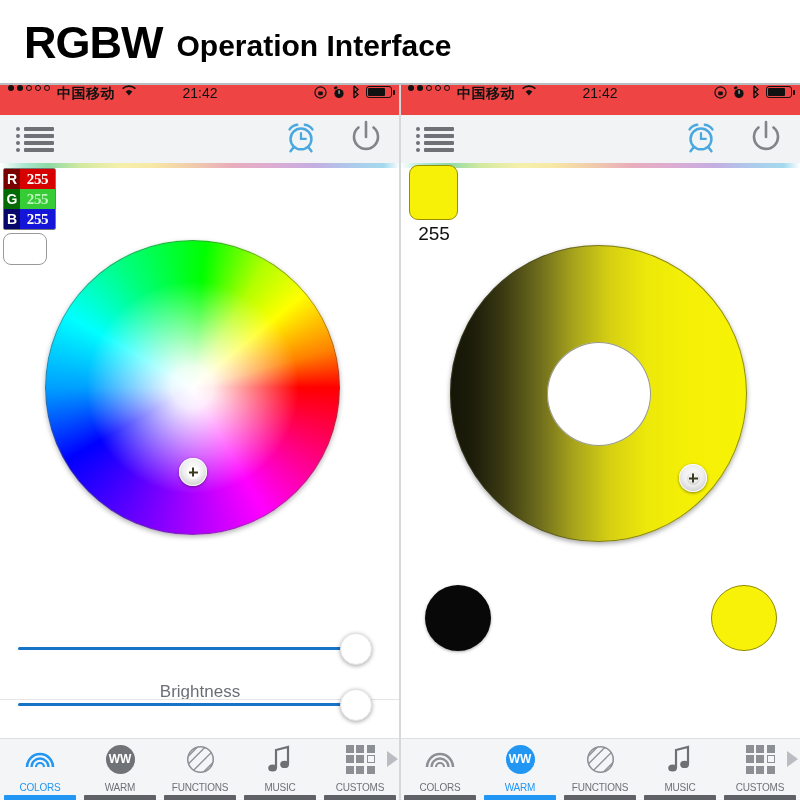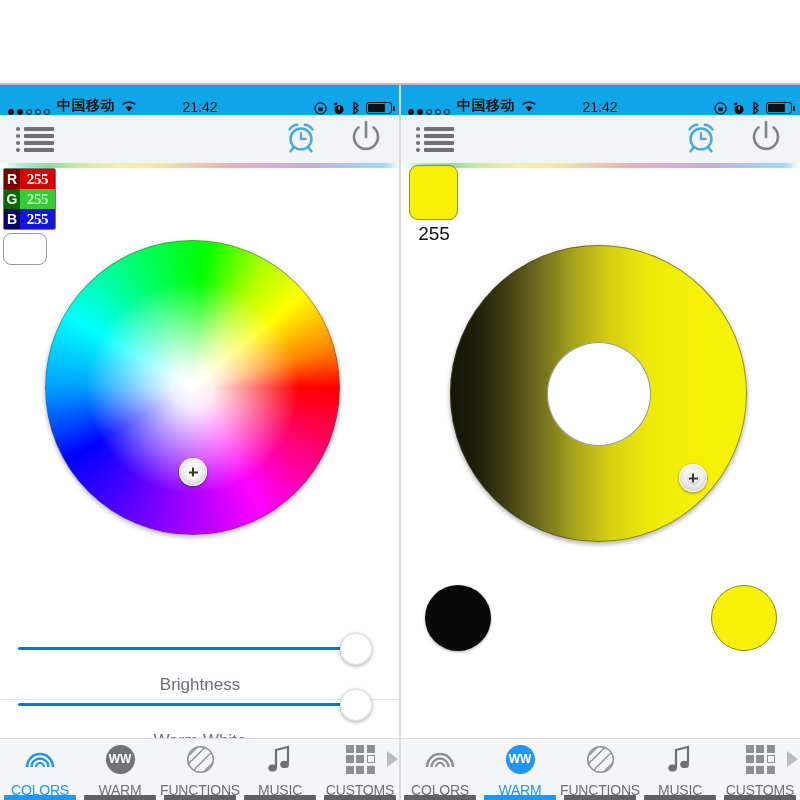--- a/index.html
+++ b/index.html
@@ -253,6 +253,10 @@
 
 <div id="root">
 
+  <div class="title-bar">
+    <span class="title-rgbw">RGBW</span>
+    <span class="title-rest">Operation Interface</span>
+  </div>
   <div class="title-rule"></div>
 
   <div class="panel panel-left">

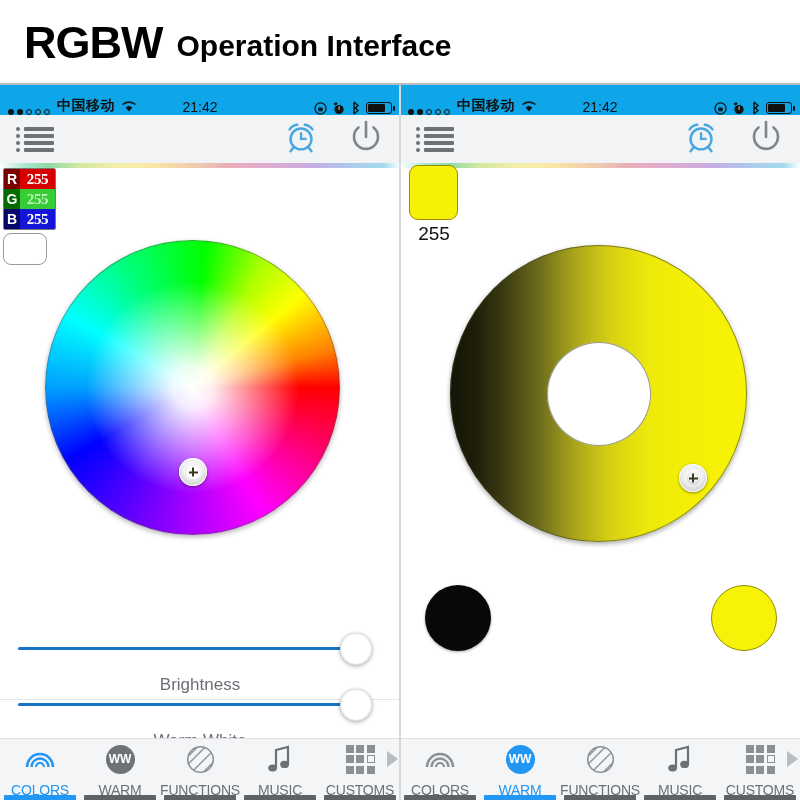--- a/index.html
+++ b/index.html
@@ -47,8 +47,8 @@
   
   .statusbar {
     position: relative; height: 30px; width: 400px;
-    background: #0ea5e9;
-    display: flex; align-items: flex-end;
+    background: #ef4444;
+    display: flex; align-items: flex-start;
     font-size: 13px; color: #111; font-weight: bold;
   }
   .sb-dots { display: flex; gap: 3px; margin-left: 8px; align-items: center; }

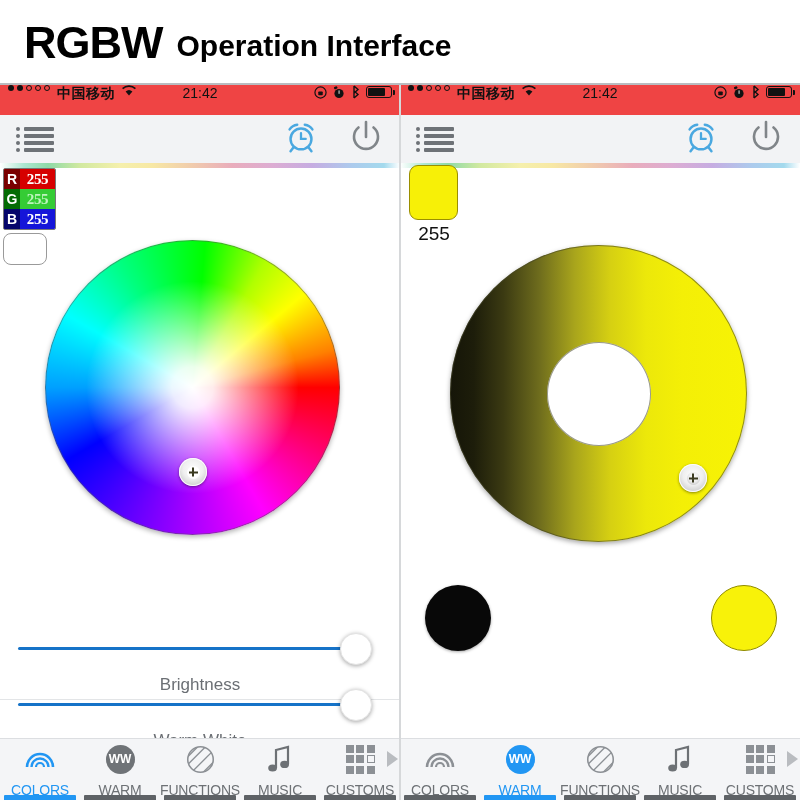--- a/index.html
+++ b/index.html
@@ -204,7 +204,7 @@
   }
   .slider-label {
     position: absolute; left: 0; width: 400px; text-align: center;
-    font-size: 17px; color: #6b6f74; font-family: "Liberation Sans", sans-serif;
+    font-size: 17px; color: #6b6f74; font-family: "Liberation Sans", sans-serif; margin-top: 7px;
   }
   .slider-divider {
     position: absolute; left: 0; width: 400px; height: 1px; background: #e3e5e7;

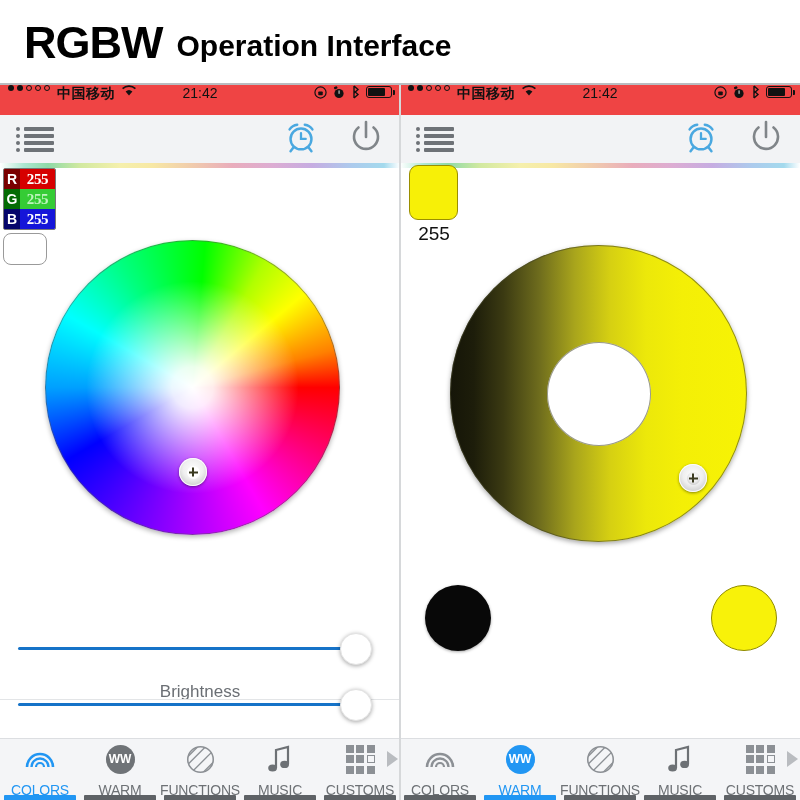--- a/index.html
+++ b/index.html
@@ -223,7 +223,7 @@
   }
   .tab-icon { height: 30px; display: flex; align-items: center; justify-content: center; }
   .tab-label {
-    font-size: 14px; color: #6d7175; margin-top: 8px;
+    font-size: 10px; color: #6d7175; margin-top: 8px;
     font-family: "Liberation Sans", sans-serif; letter-spacing: -0.2px;
   }
   .tab.active .tab-label { color: #2196f3; }

